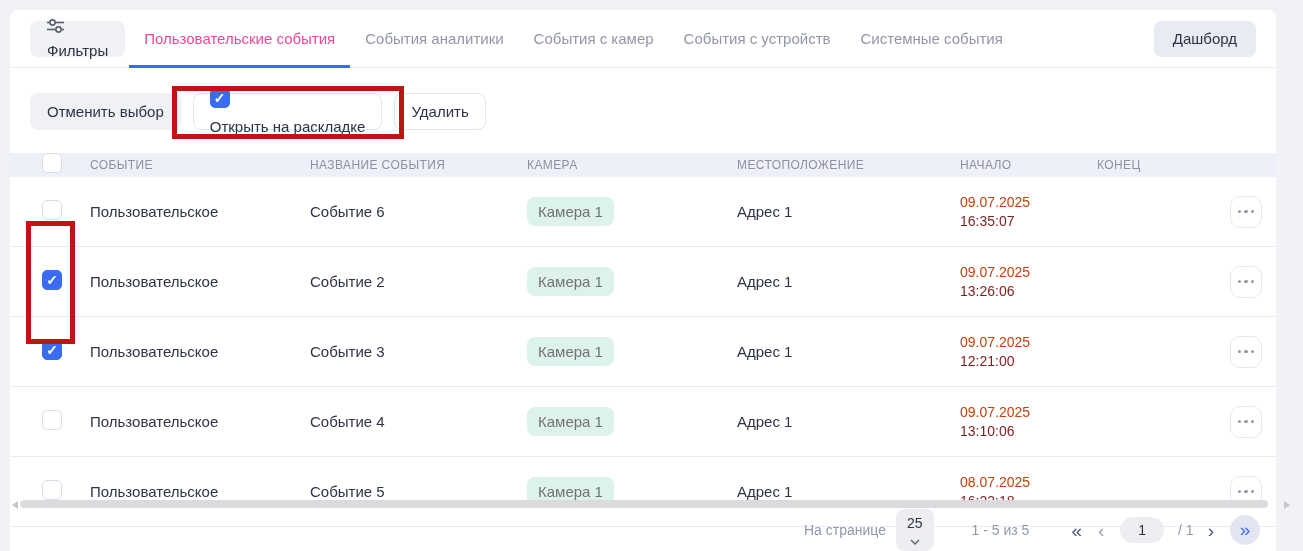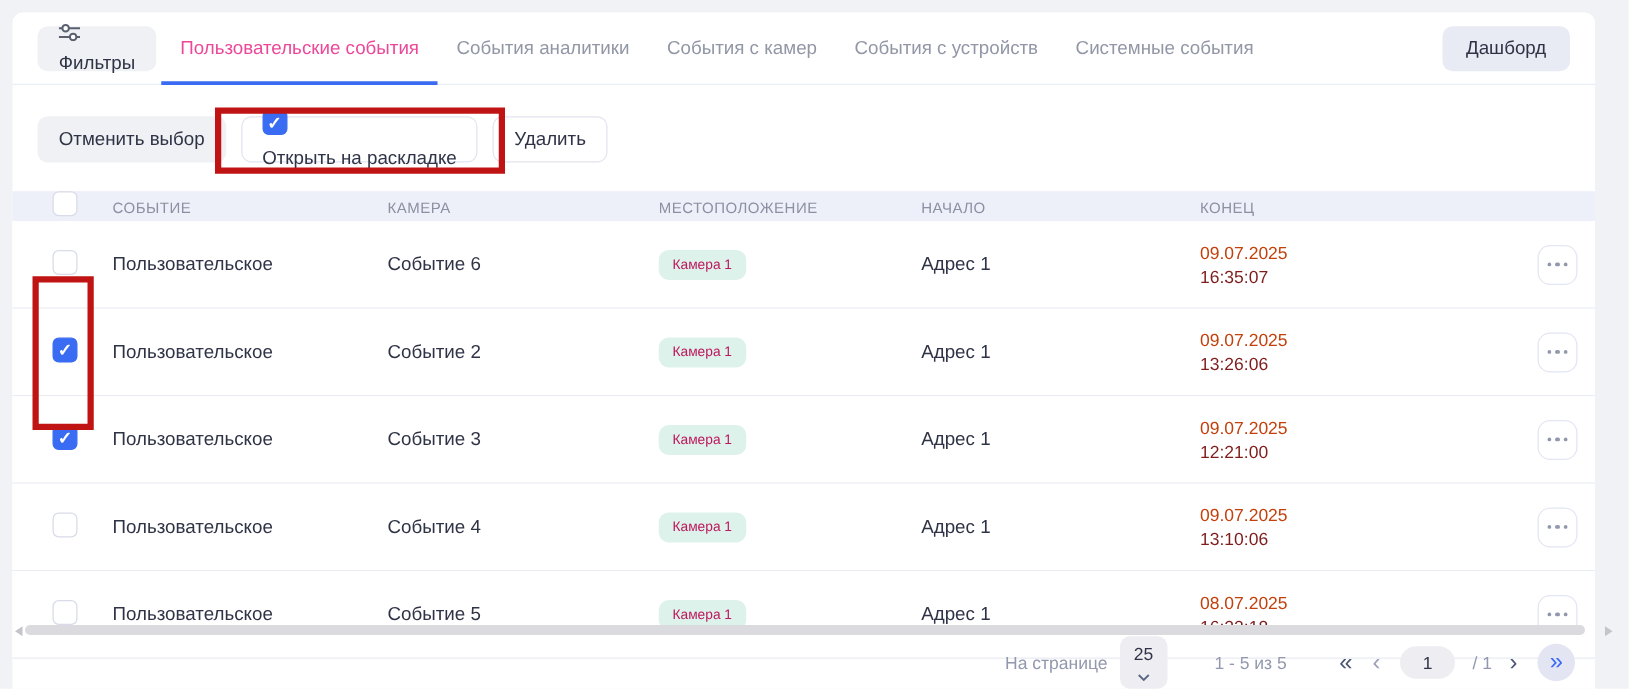--- a/index.html
+++ b/index.html
@@ -177,6 +177,7 @@
     <div class="grid-row thead">
       <div><span class="cb"></span></div>
       <div class="th">СОБЫТИЕ</div>
+      <div class="th">НАЗВАНИЕ СОБЫТИЯ</div>
       <div class="th">КАМЕРА</div>
       <div class="th">МЕСТОПОЛОЖЕНИЕ</div>
       <div class="th">НАЧАЛО</div>

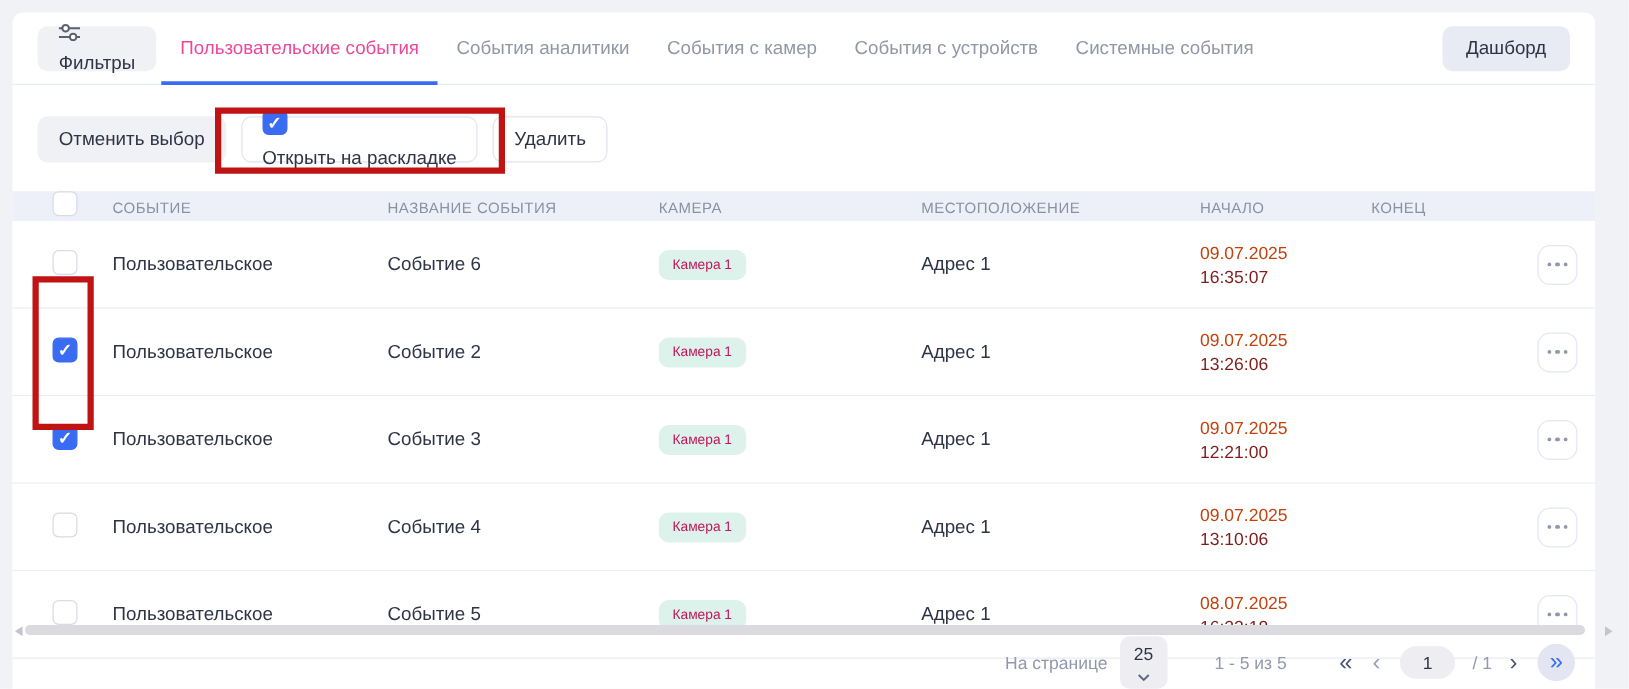--- a/index.html
+++ b/index.html
@@ -80,8 +80,8 @@
   .trow { height:70px; border-bottom:1px solid #eaecf4; background:#ffffff; }
   .cell { font-size:15px; color:#2f3346; }
   .badge {
-    display:inline-block; background:#ddf2ea; color:#be185d;
-    font-size:11px; padding:6px 11px; border-radius:8px;
+    display:inline-block; background:#ddf2ea; color:#737373;
+    font-size:15px; padding:6px 11px; border-radius:8px;
   }
   .datetime .date { font-size:14px; color:#c2410c; line-height:19px; }
   .datetime .time { font-size:14px; color:#7f1d1d; line-height:18px; }

